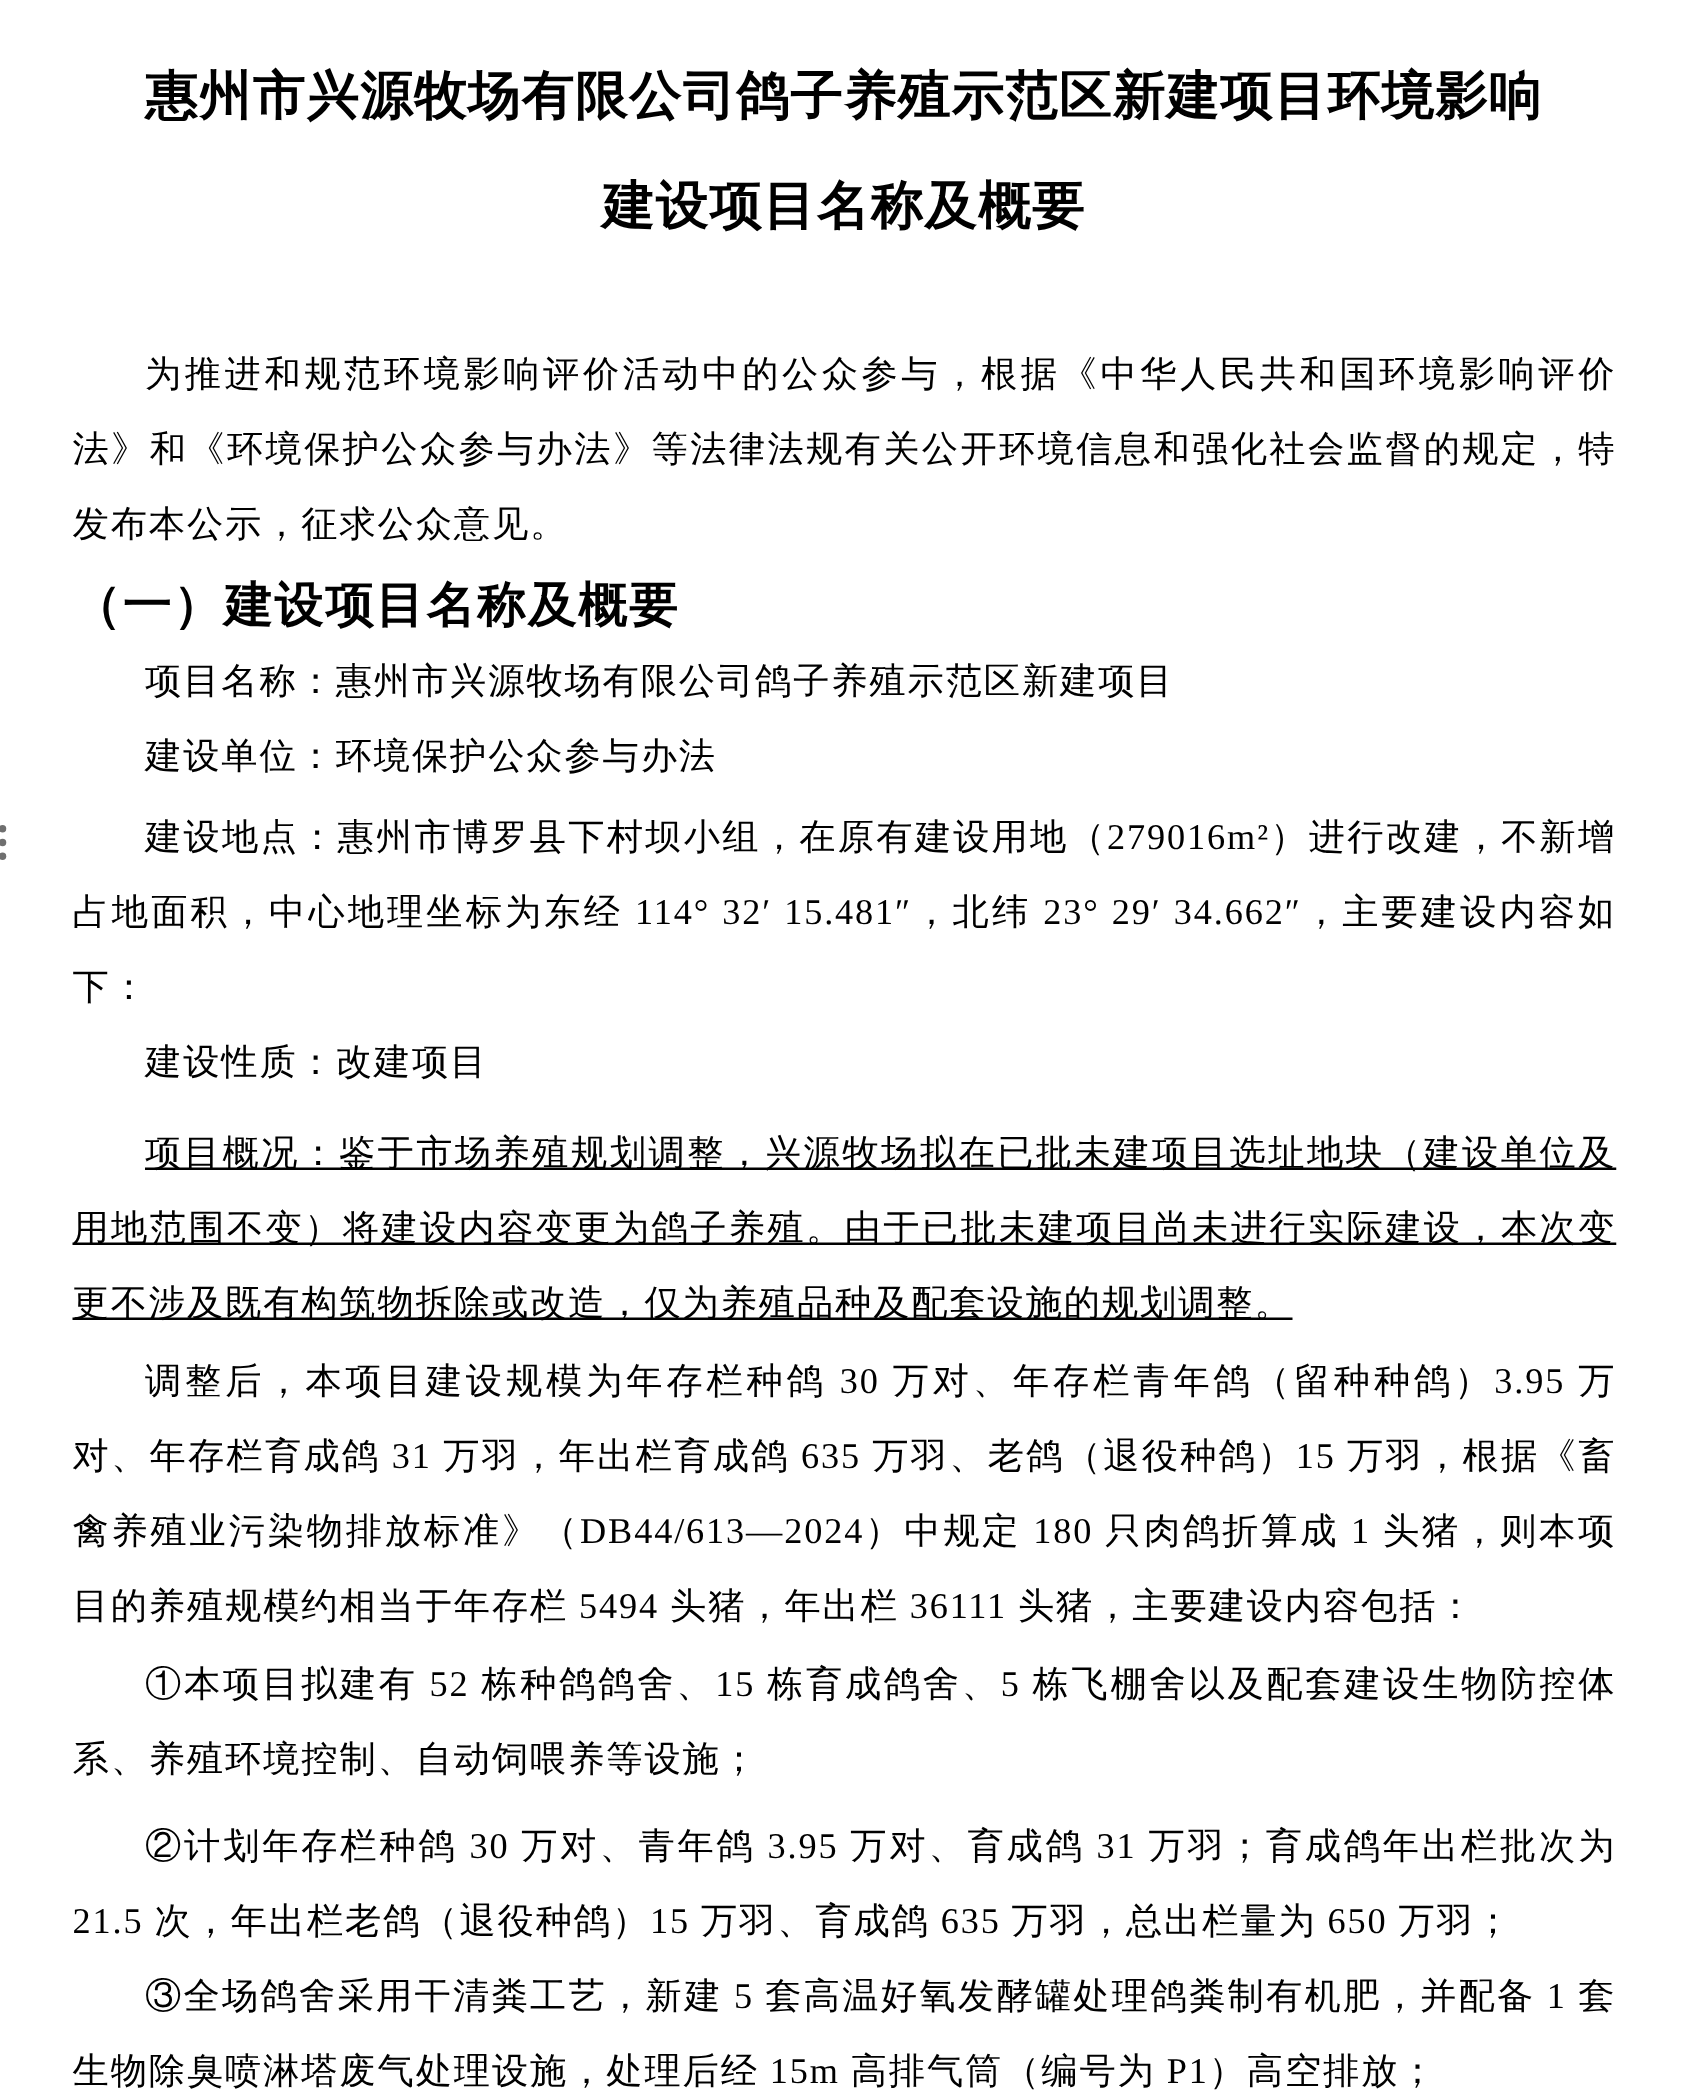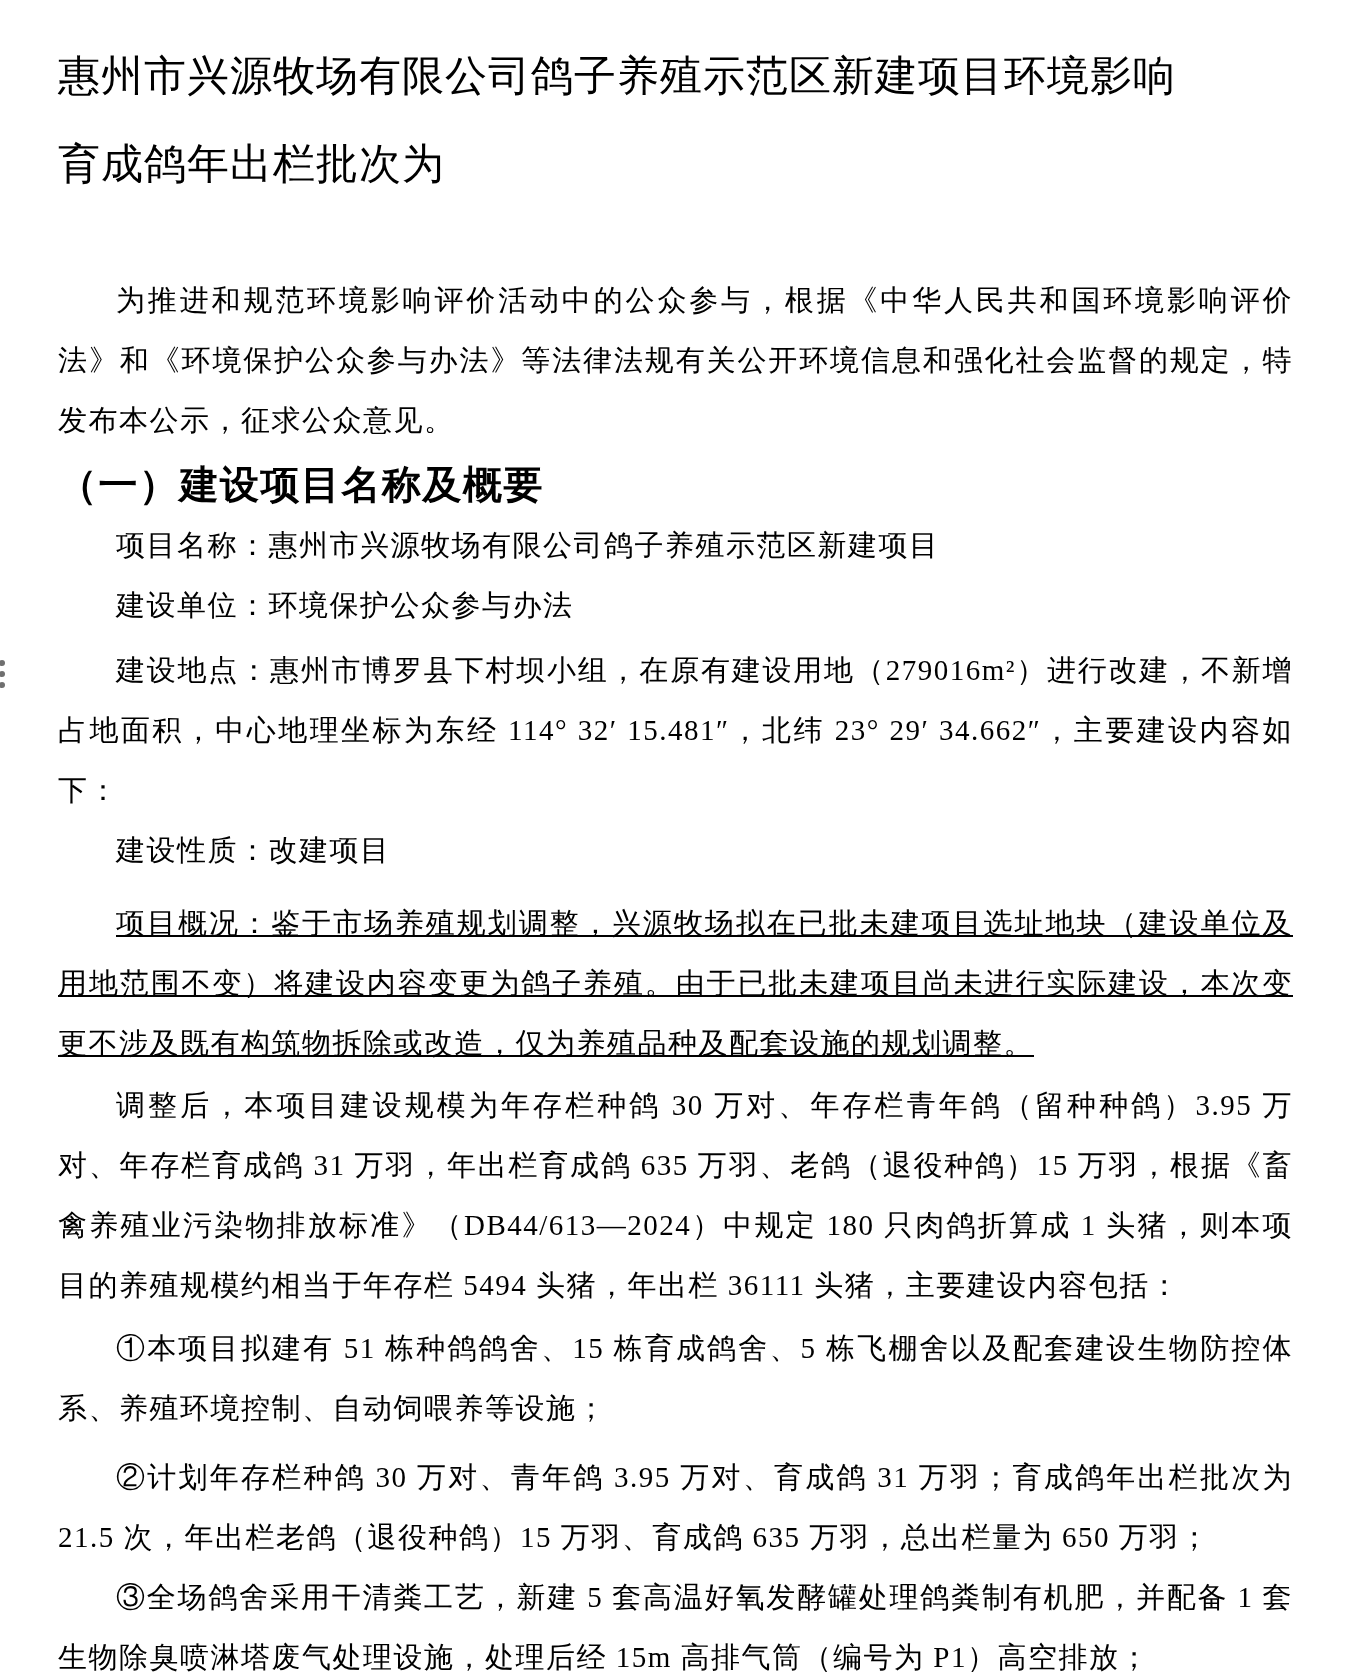--- a/index.html
+++ b/index.html
@@ -26,10 +26,10 @@
   .title {
     margin: 0;
     font-family: "Liberation Sans", "DejaVu Sans", sans-serif;
-    font-weight: 400;
+    font-weight: 700;
     font-size: 42px;
     line-height: 88px;
-    text-align: left;
+    text-align: center;
     letter-spacing: 1px;
   }
   .title-line { display: block; }

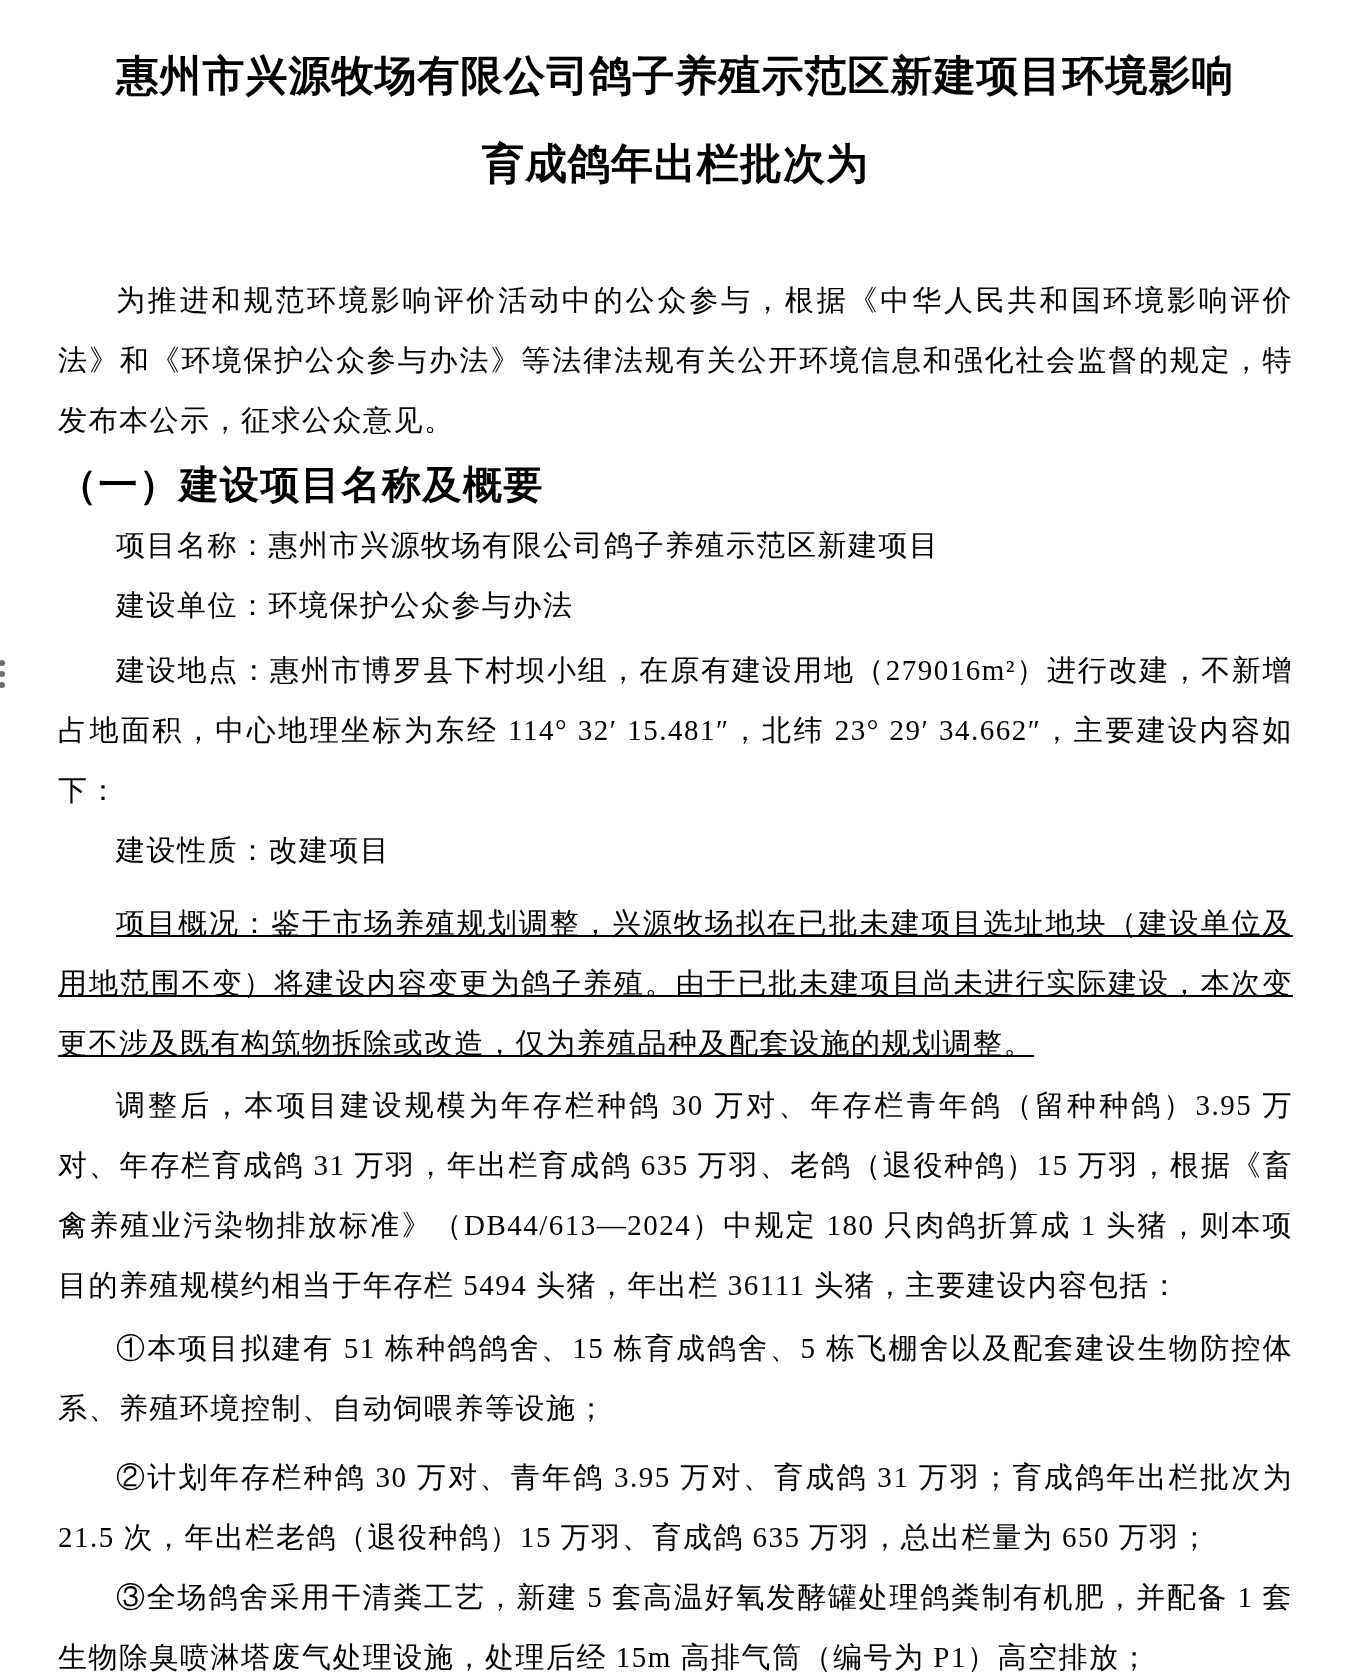--- a/index.html
+++ b/index.html
@@ -83,7 +83,7 @@
 
   <h1 class="title">
     <span class="title-line">惠州市兴源牧场有限公司鸽子养殖示范区新建项目环境影响</span>
-    <span class="title-line">育成鸽年出栏批次为</span>
+    <span class="title-line">建设项目名称及概要</span>
   </h1>
 
   <p class="body-p indent mt-intro">为推进和规范环境影响评价活动中的公众参与，根据《中华人民共和国环境影响评价法》和《环境保护公众参与办法》等法律法规有关公开环境信息和强化社会监督的规定，特发布本公示，征求公众意见。</p>

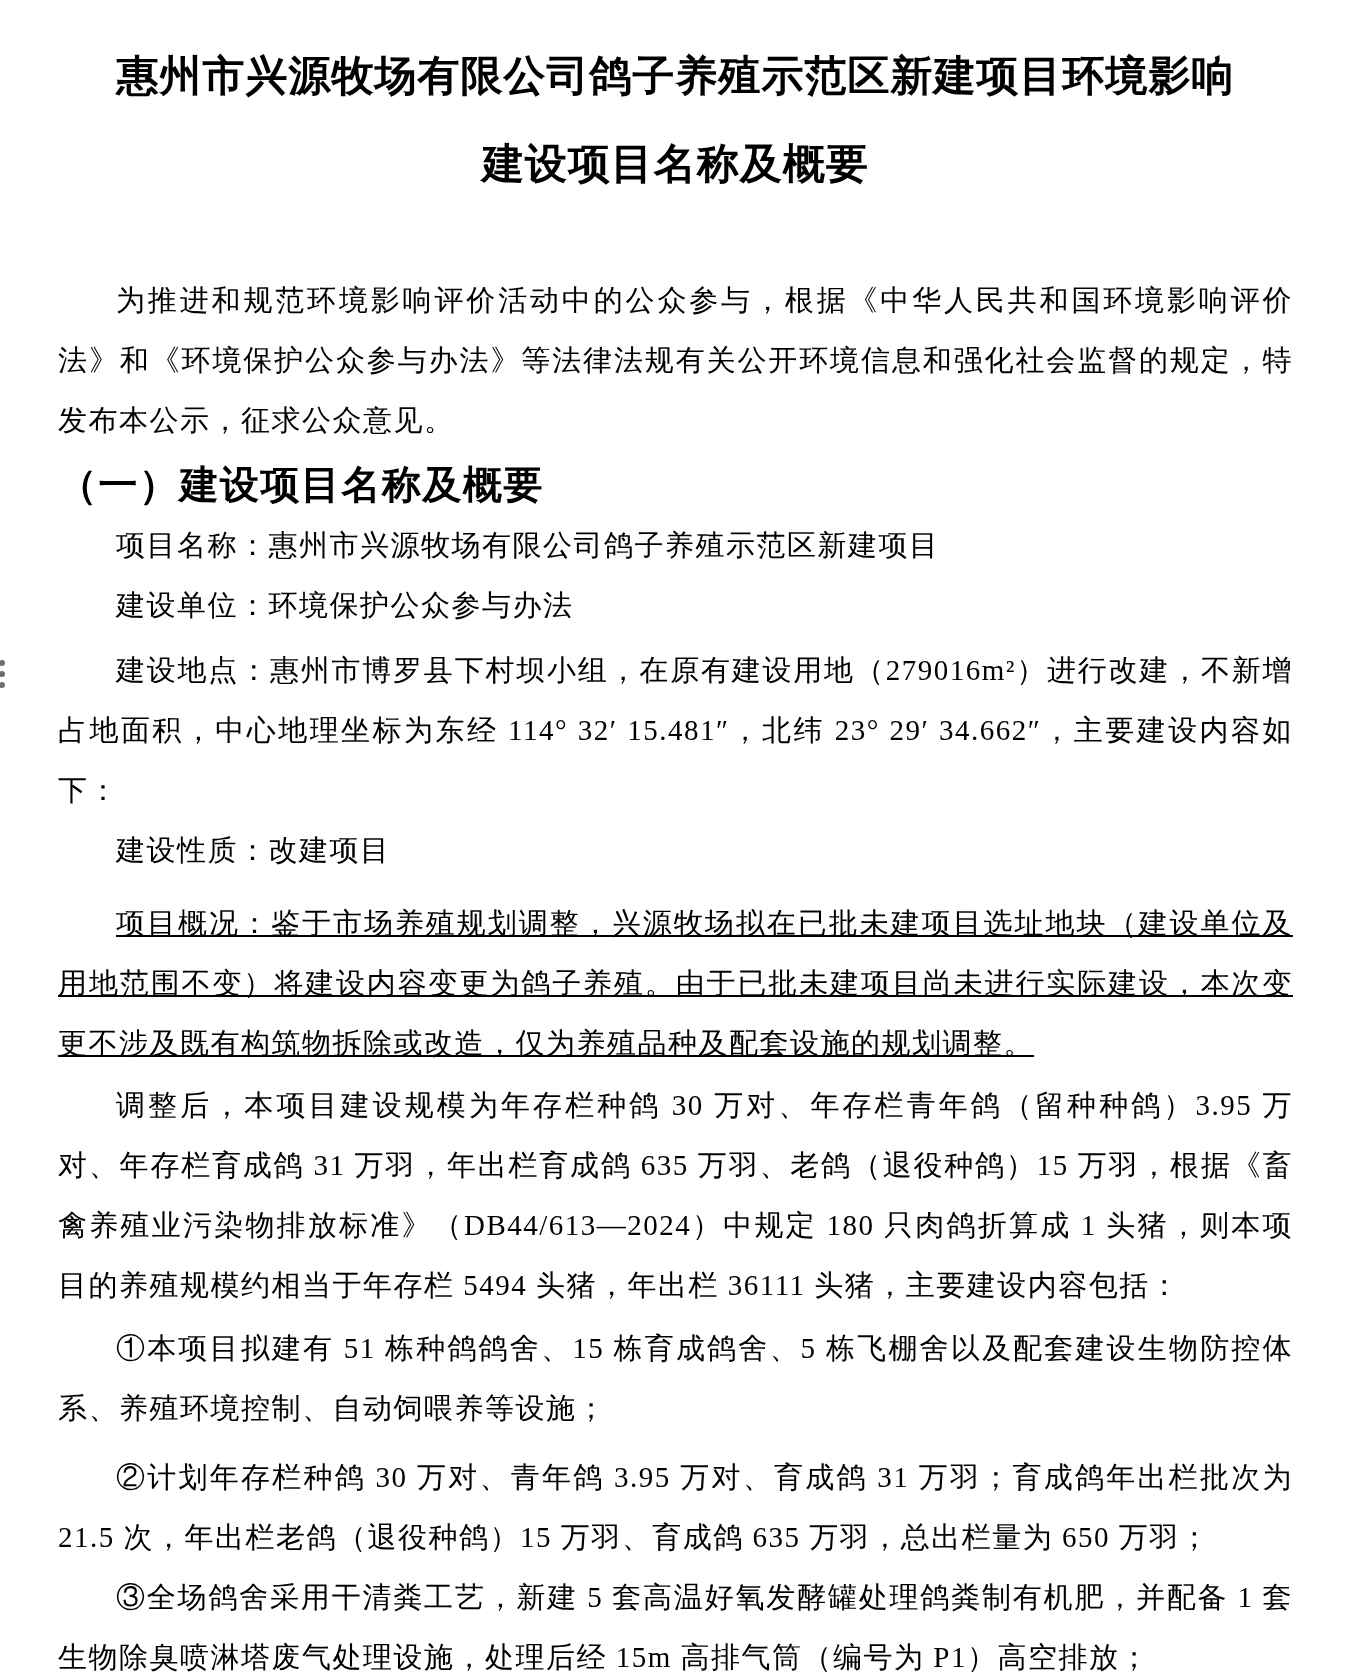--- a/index.html
+++ b/index.html
@@ -102,7 +102,7 @@
 
   <p class="body-p indent mt-2">调整后，本项目建设规模为年存栏种鸽 30 万对、年存栏青年鸽（留种种鸽）3.95 万对、年存栏育成鸽 31 万羽，年出栏育成鸽 635 万羽、老鸽（退役种鸽）15 万羽，根据《畜禽养殖业污染物排放标准》（DB44/613—2024）中规定 180 只肉鸽折算成 1 头猪，则本项目的养殖规模约相当于年存栏 5494 头猪，年出栏 36111 头猪，主要建设内容包括：</p>
 
-  <p class="body-p indent mt-3">①本项目拟建有 51 栋种鸽鸽舍、15 栋育成鸽舍、5 栋飞棚舍以及配套建设生物防控体系、养殖环境控制、自动饲喂养等设施；</p>
+  <p class="body-p indent mt-3">①本项目拟建有 52 栋种鸽鸽舍、15 栋育成鸽舍、5 栋飞棚舍以及配套建设生物防控体系、养殖环境控制、自动饲喂养等设施；</p>
 
   <p class="body-p indent mt-9">②计划年存栏种鸽 30 万对、青年鸽 3.95 万对、育成鸽 31 万羽；育成鸽年出栏批次为 21.5 次，年出栏老鸽（退役种鸽）15 万羽、育成鸽 635 万羽，总出栏量为 650 万羽；</p>
 

